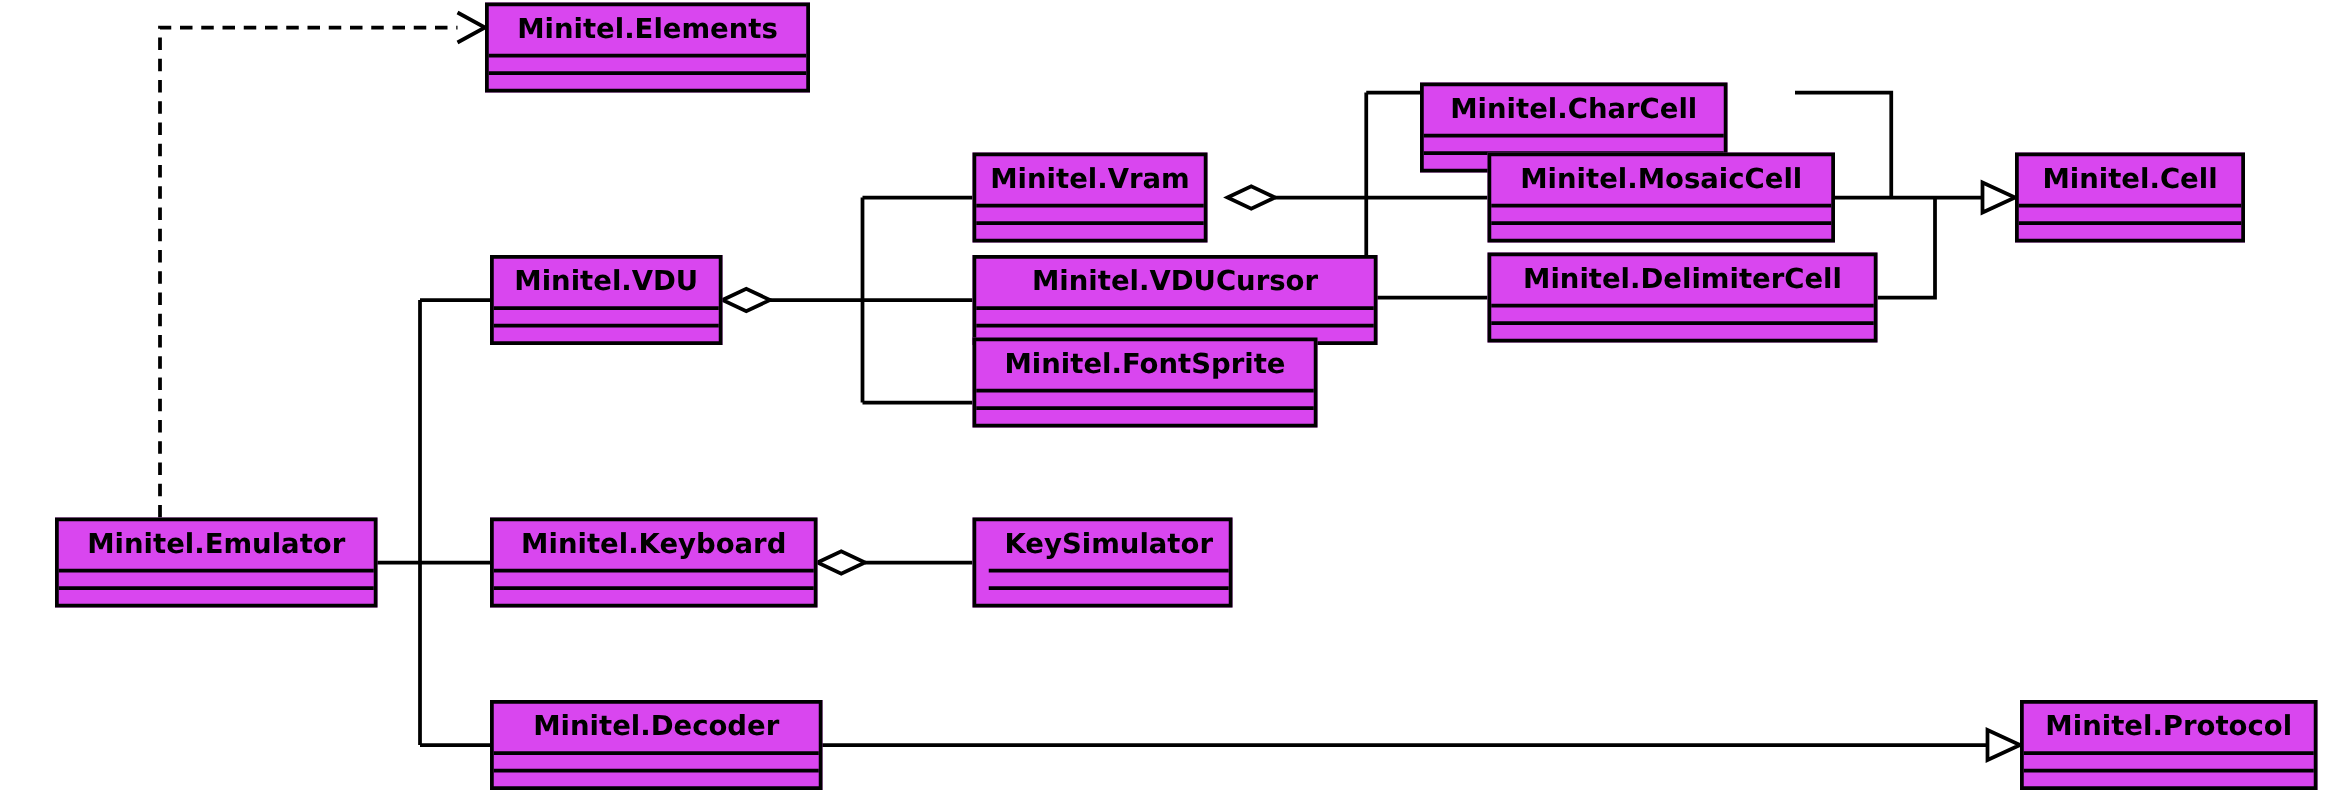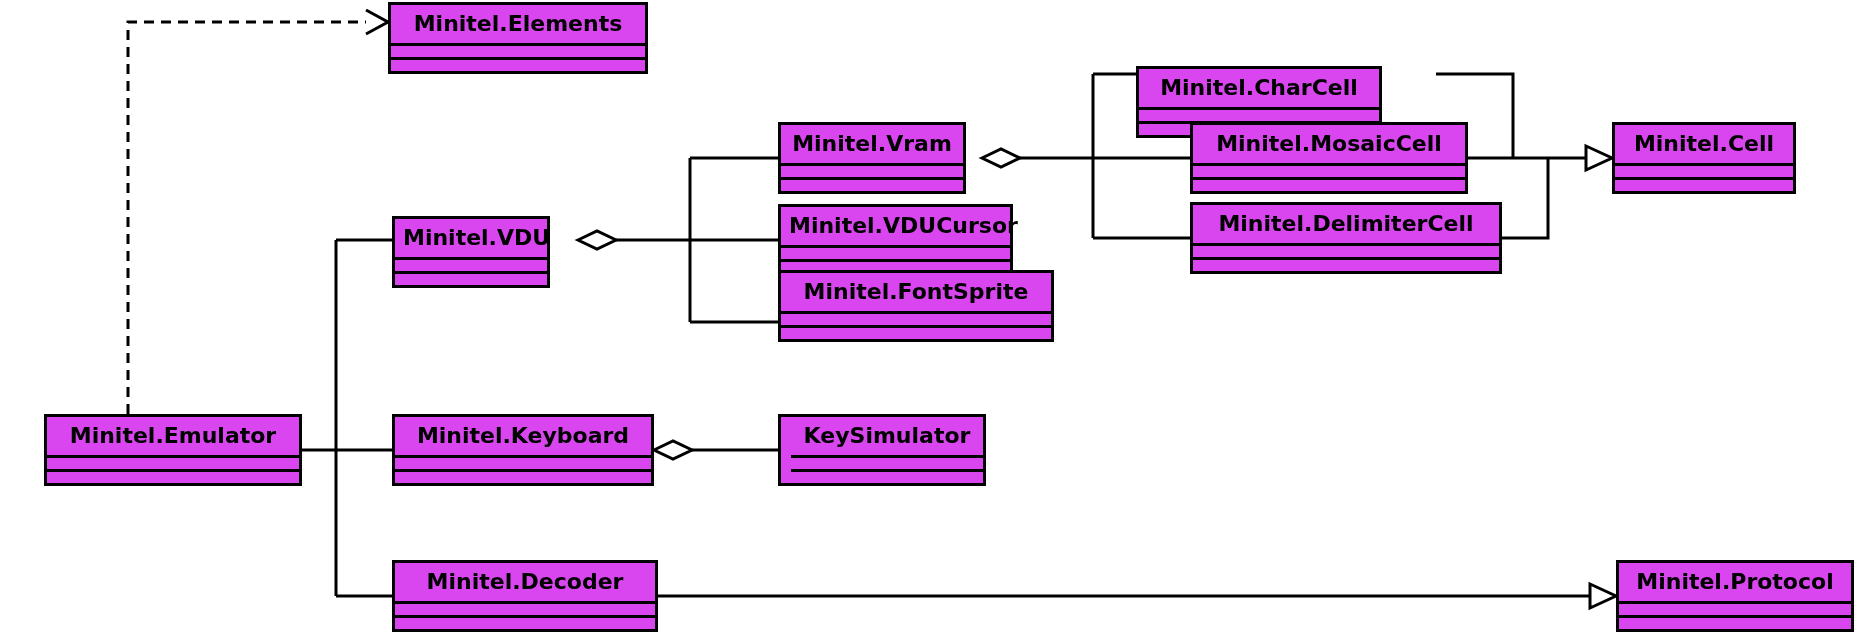--- a/index.html
+++ b/index.html
@@ -128,7 +128,7 @@
     <div class="compartment methods"></div>
   </div>
 
-  <div class="uml-class" style="left:392px;top:216px;width:158px;">
+  <div class="uml-class" style="left:392px;top:204px;width:186px;">
     <div class="title">Minitel.VDU</div>
     <div class="compartment attributes"></div>
     <div class="compartment methods"></div>

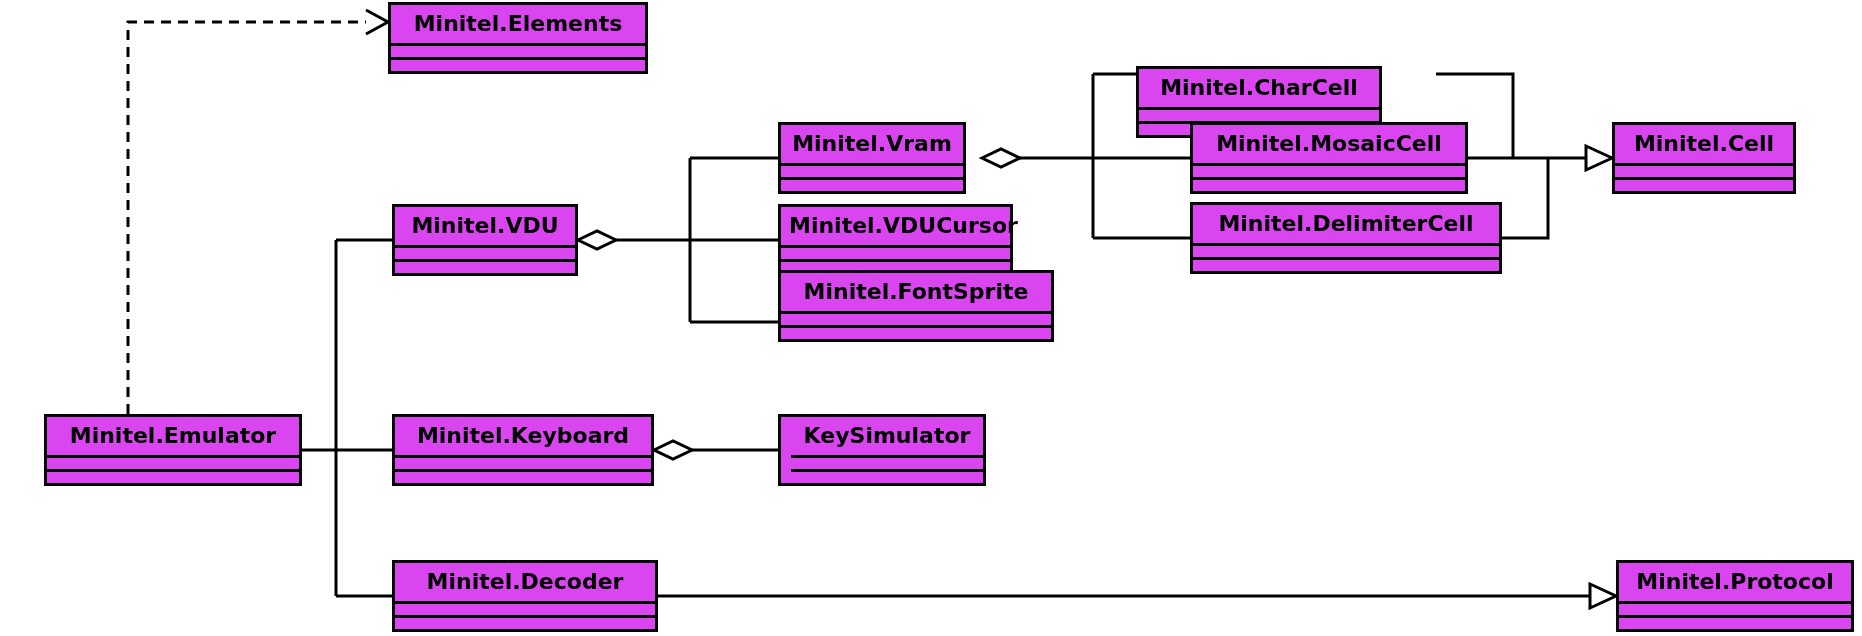--- a/index.html
+++ b/index.html
@@ -140,7 +140,7 @@
     <div class="compartment methods"></div>
   </div>
 
-  <div class="uml-class" style="left:778px;top:204px;width:235px;">
+  <div class="uml-class" style="left:778px;top:204px;width:324px;">
     <div class="title">Minitel.VDUCursor</div>
     <div class="compartment attributes"></div>
     <div class="compartment methods"></div>

